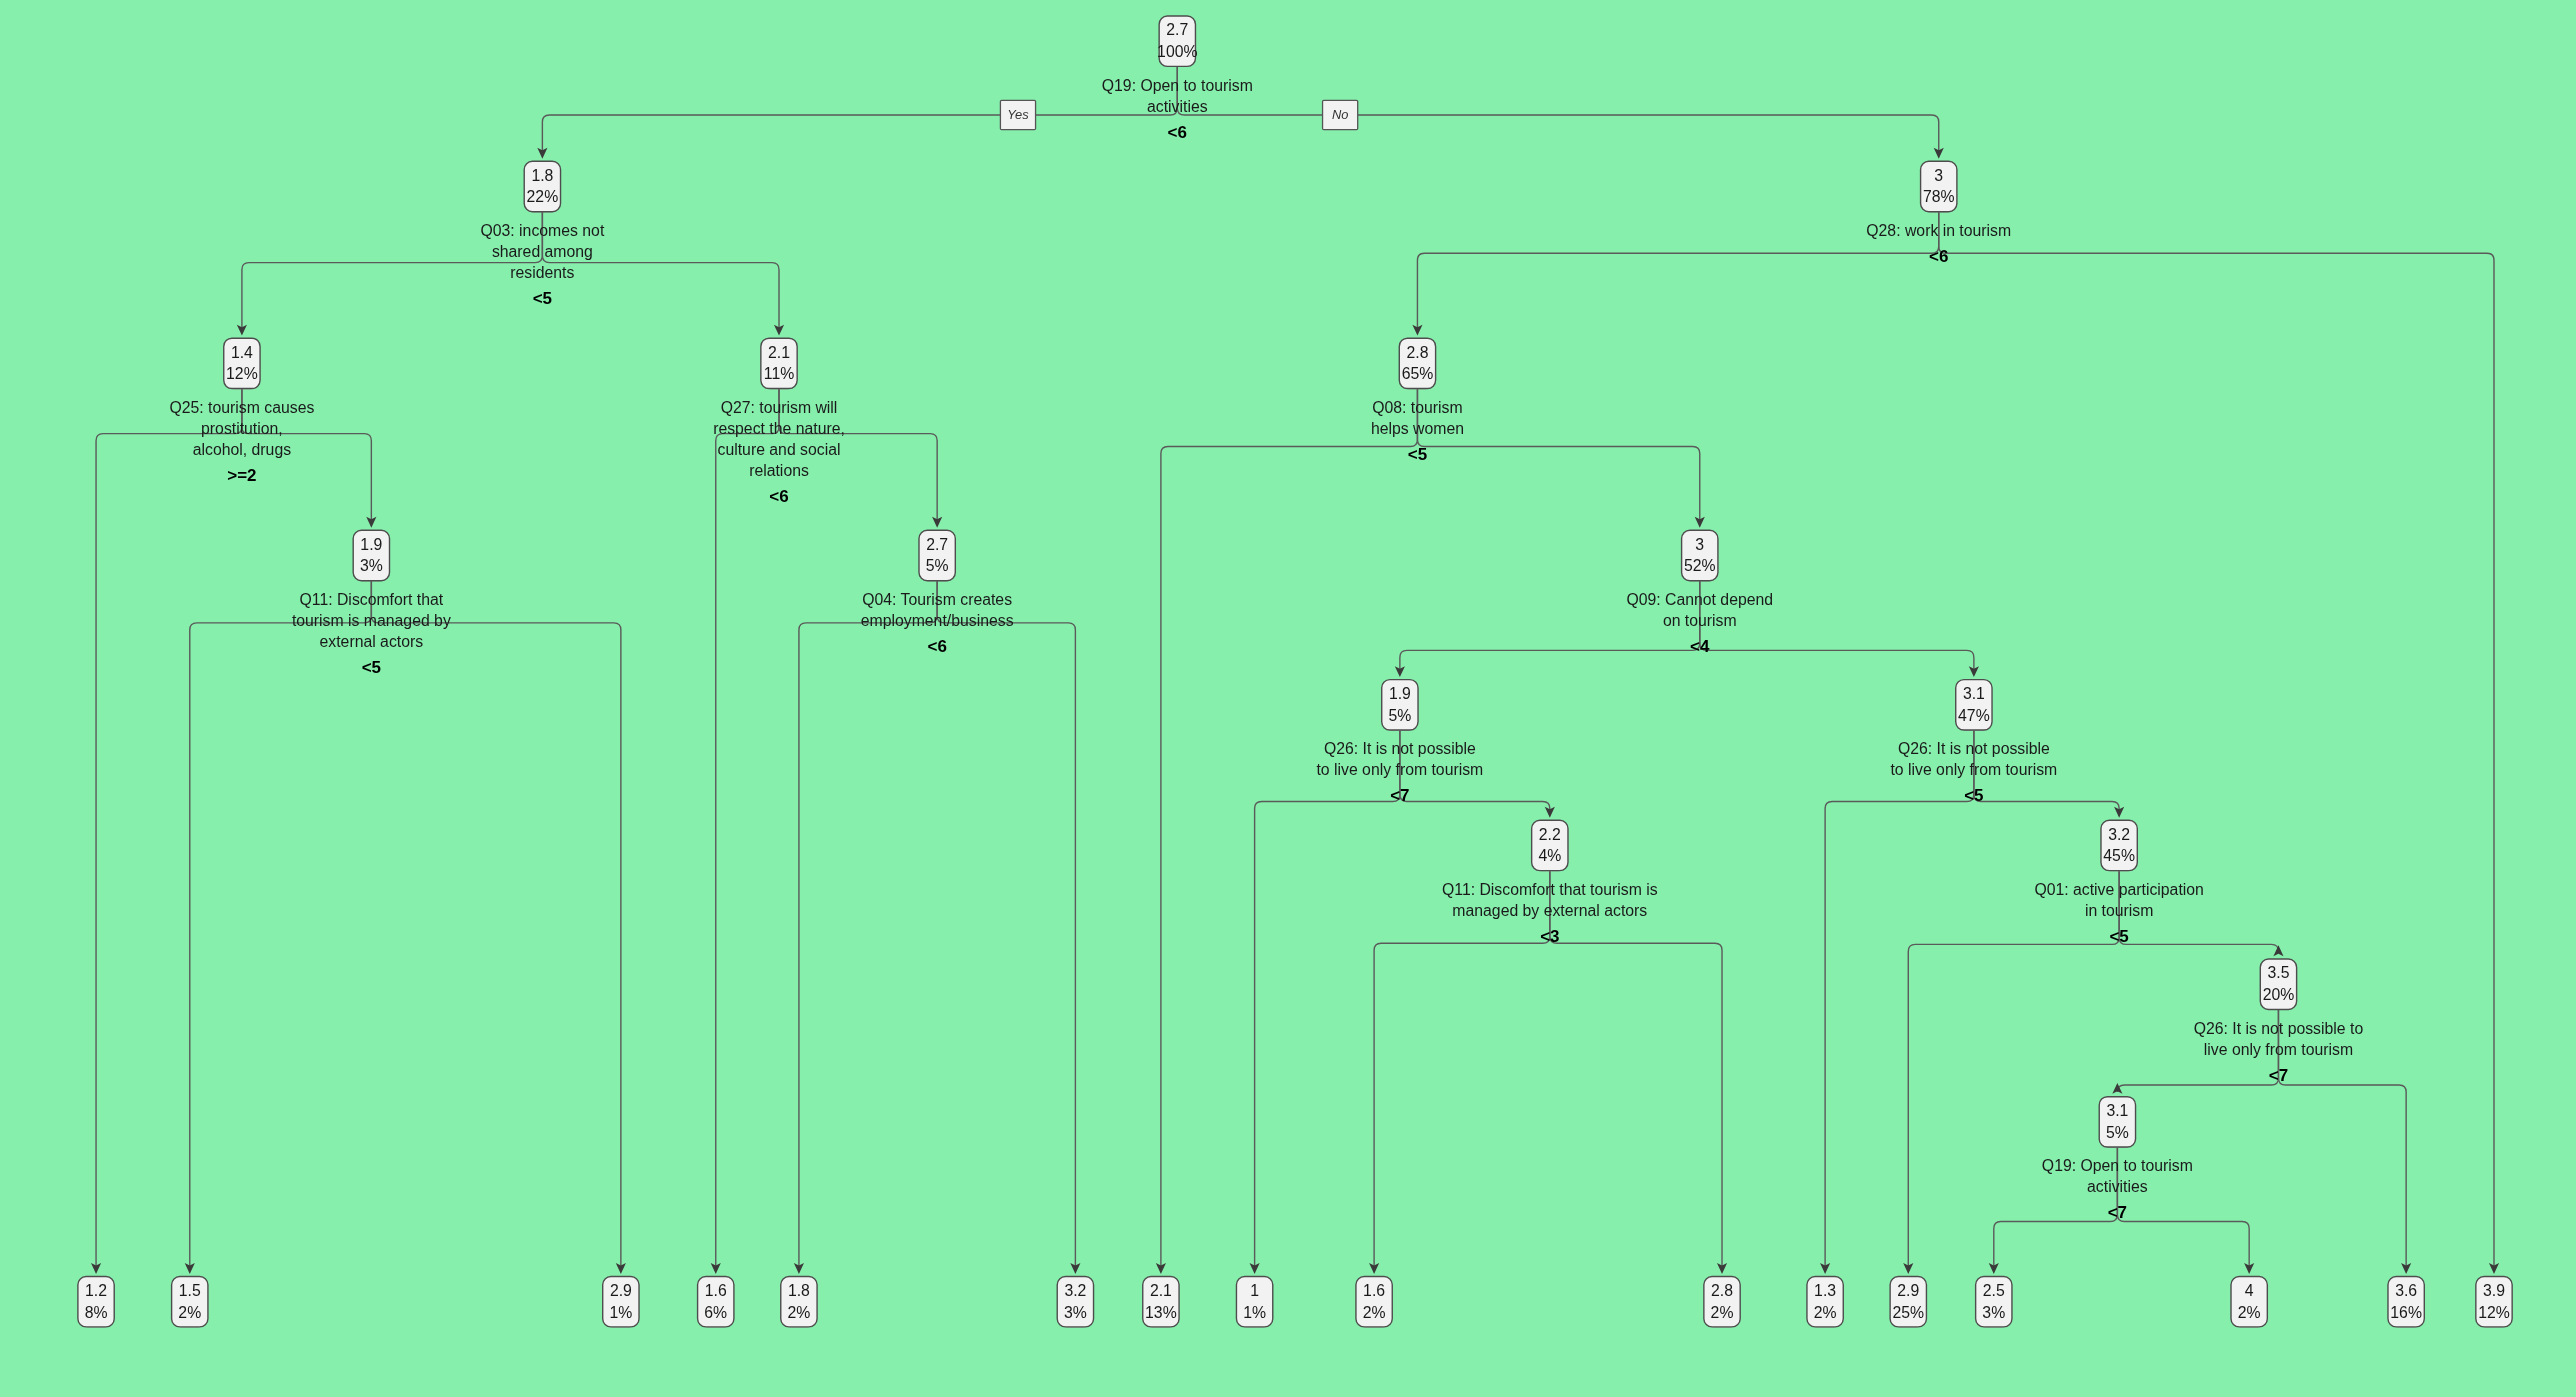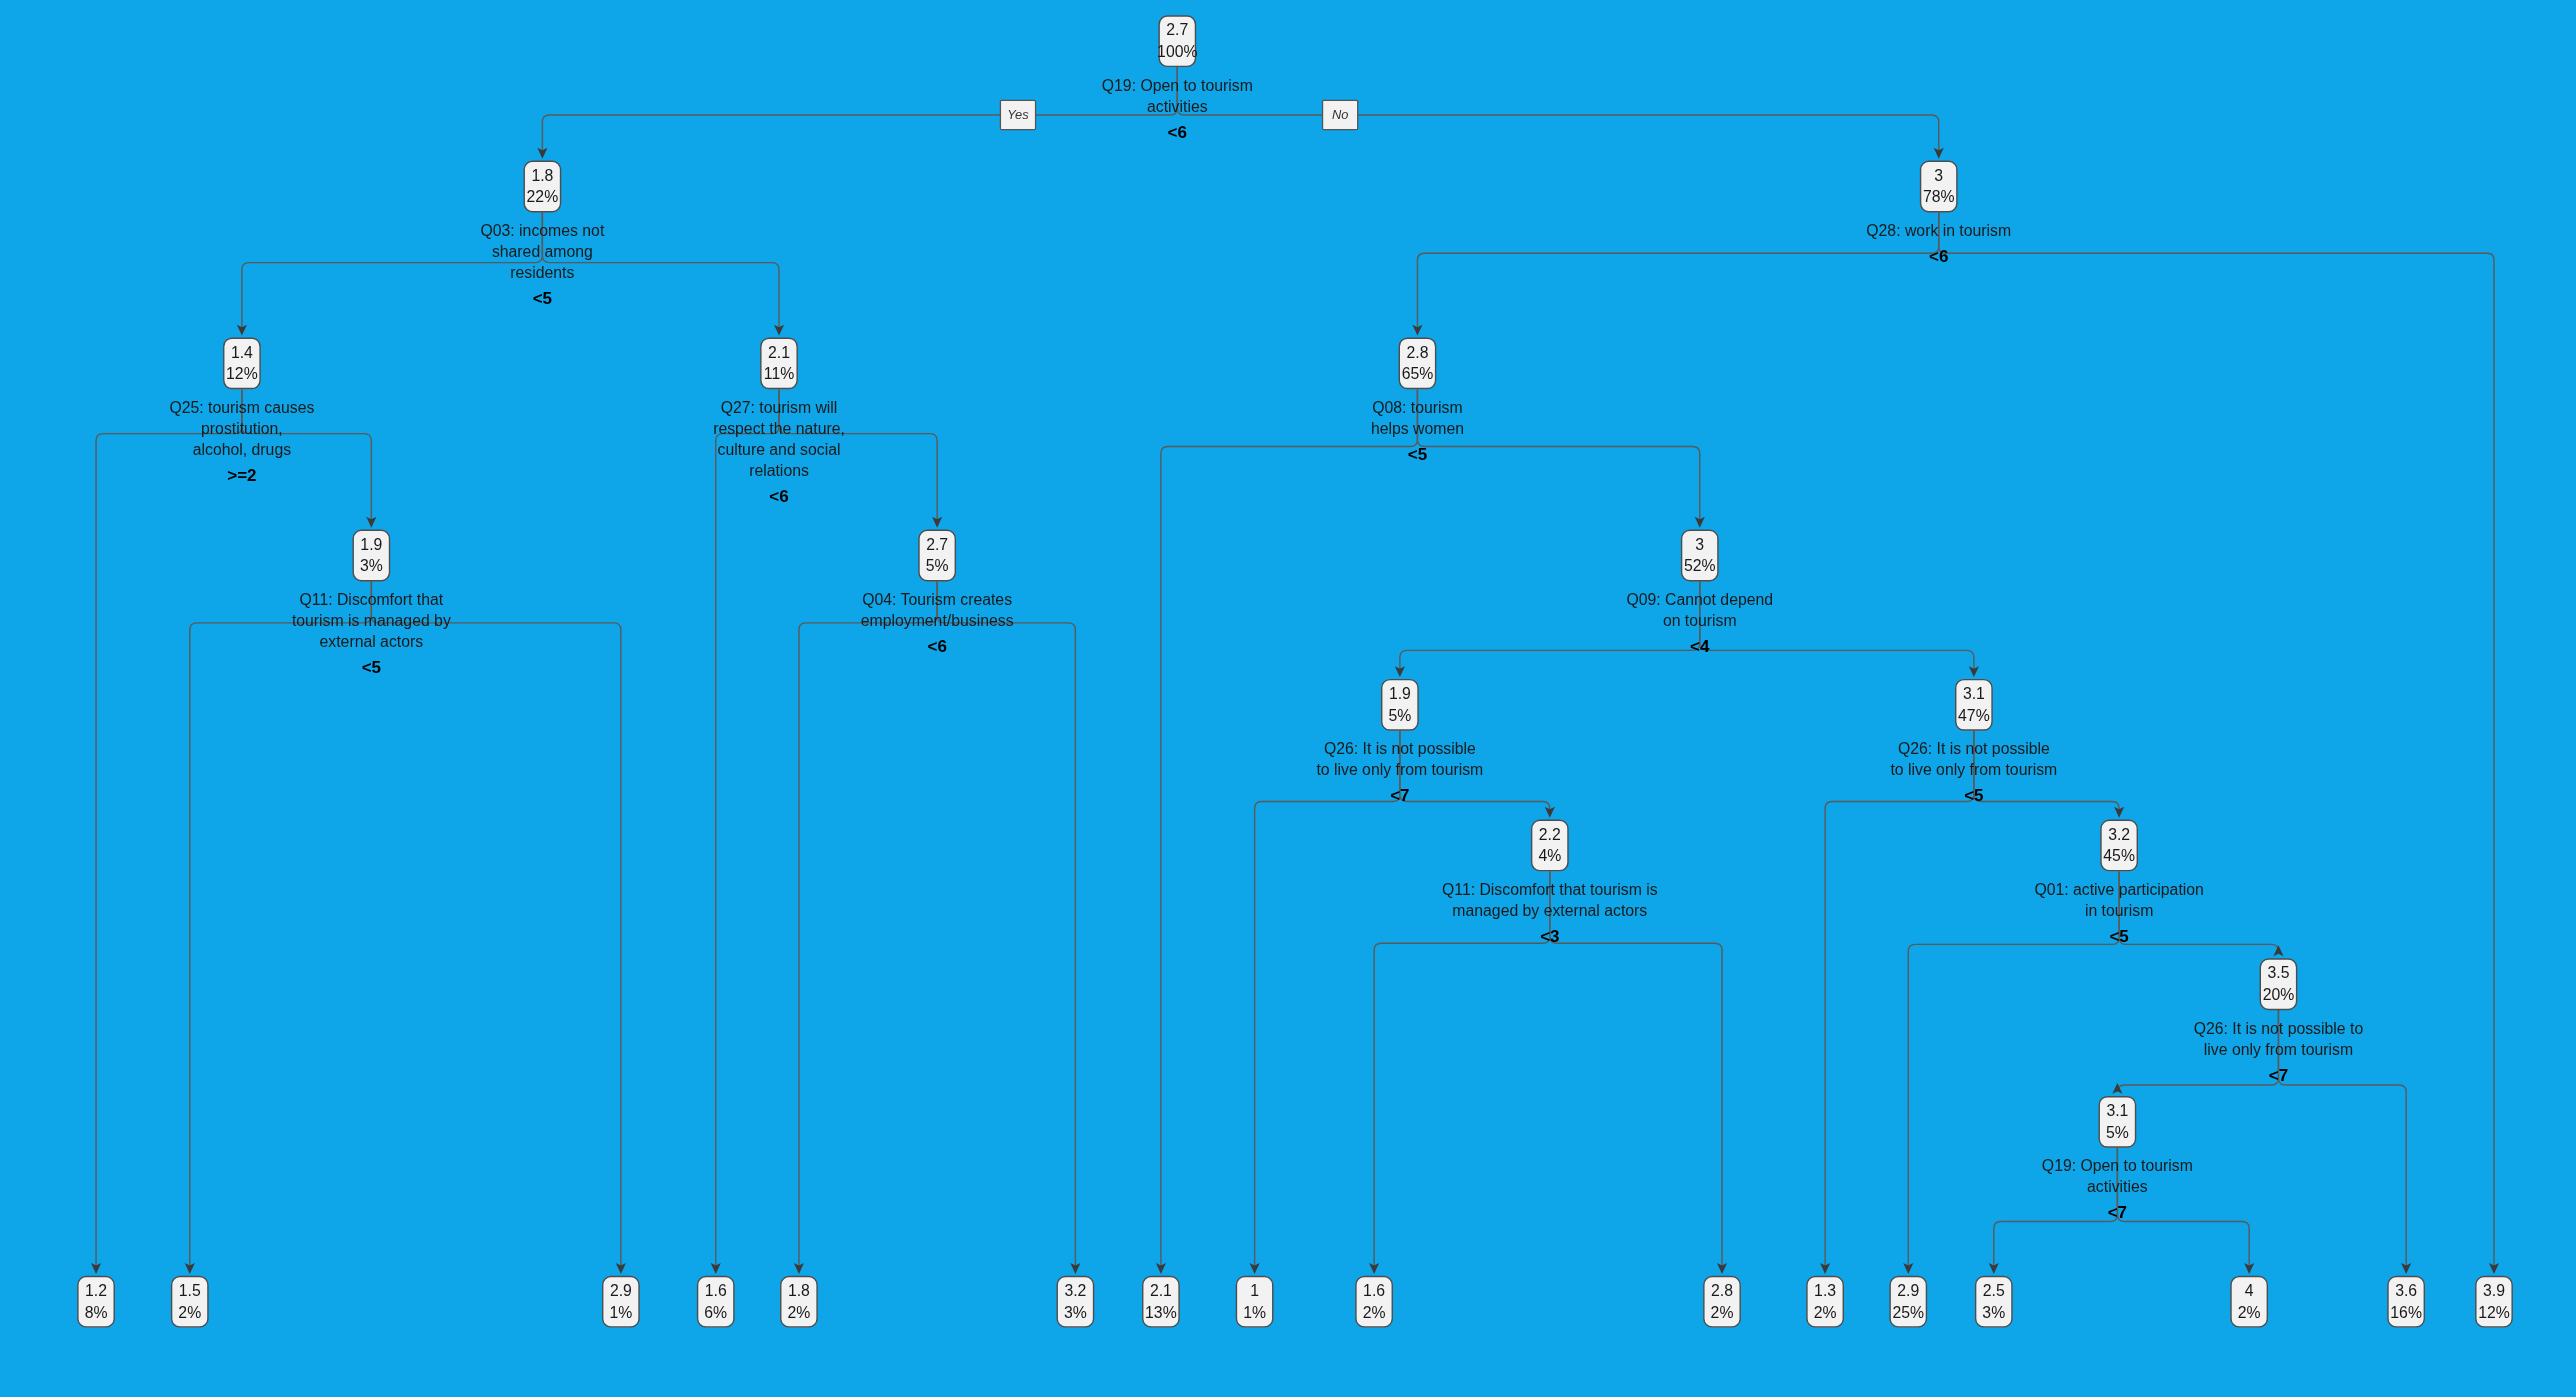--- a/index.html
+++ b/index.html
@@ -11,7 +11,7 @@
     position: relative;
     width: 2576px;
     height: 1398px;
-    background: #0ea5e9;
+    background: #86efac;
     overflow: hidden;
     font-family: "Liberation Sans", sans-serif;
   }

